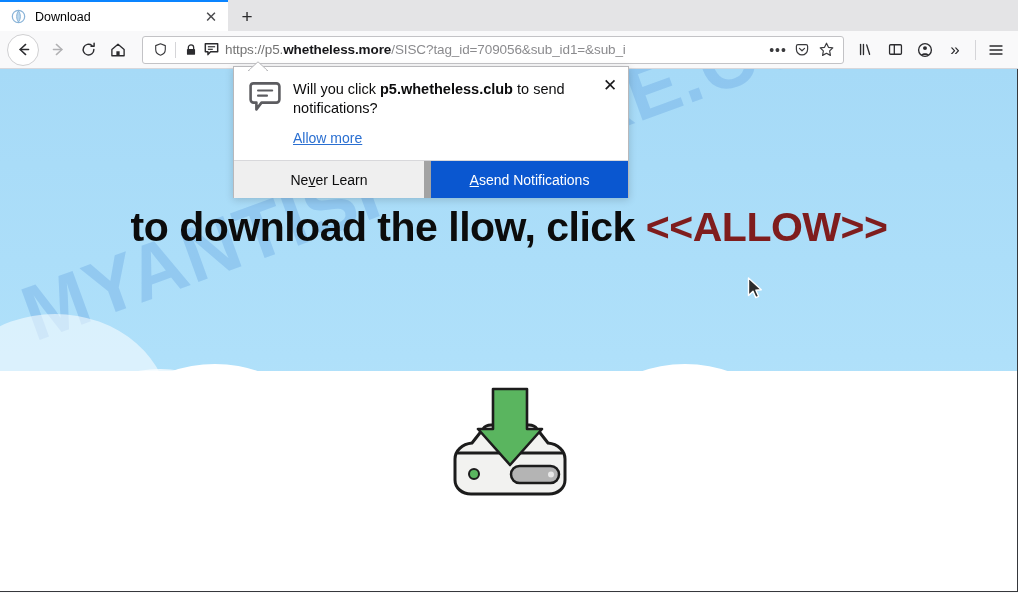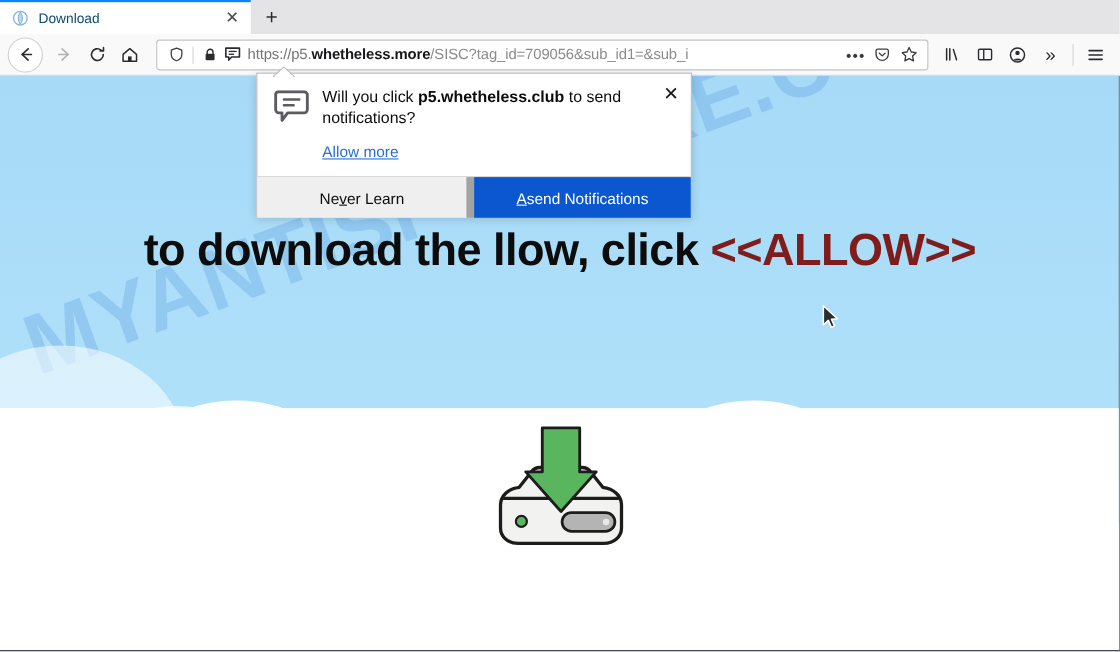--- a/index.html
+++ b/index.html
@@ -39,7 +39,7 @@
   }
   .tab-title {
     flex: 1 1 auto;
-    font-size: 12.5px; color: #0c4a6e;
+    font-size: 12.5px; color: #000000;
     white-space: nowrap; overflow: hidden; text-overflow: ellipsis;
   }
   .tab-close {

